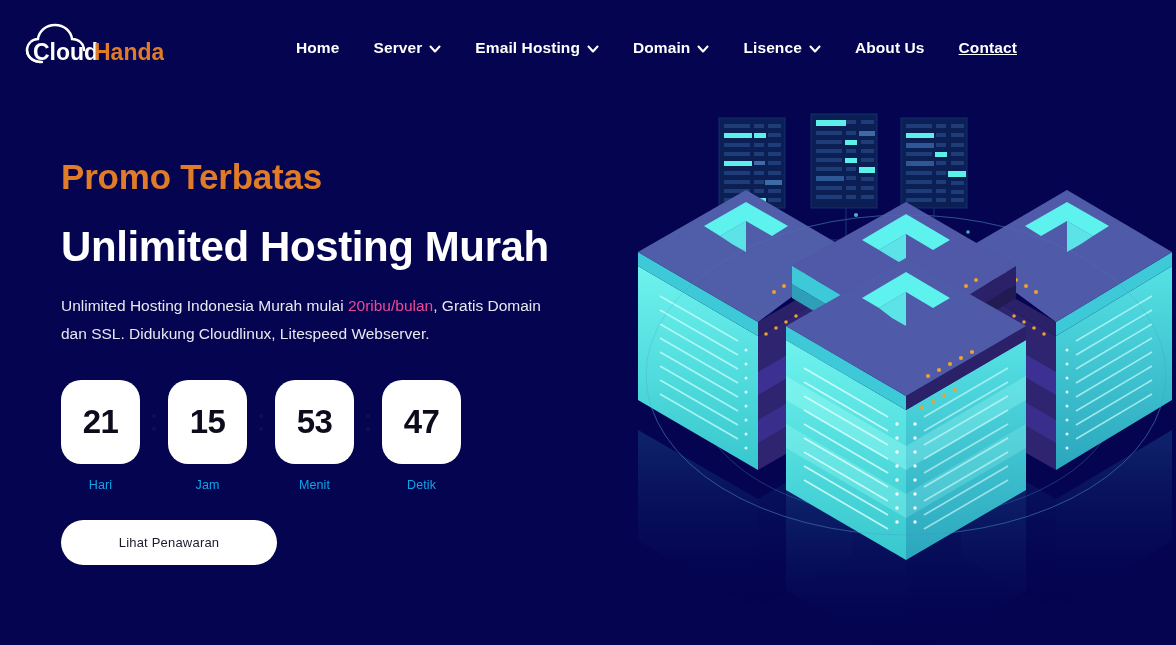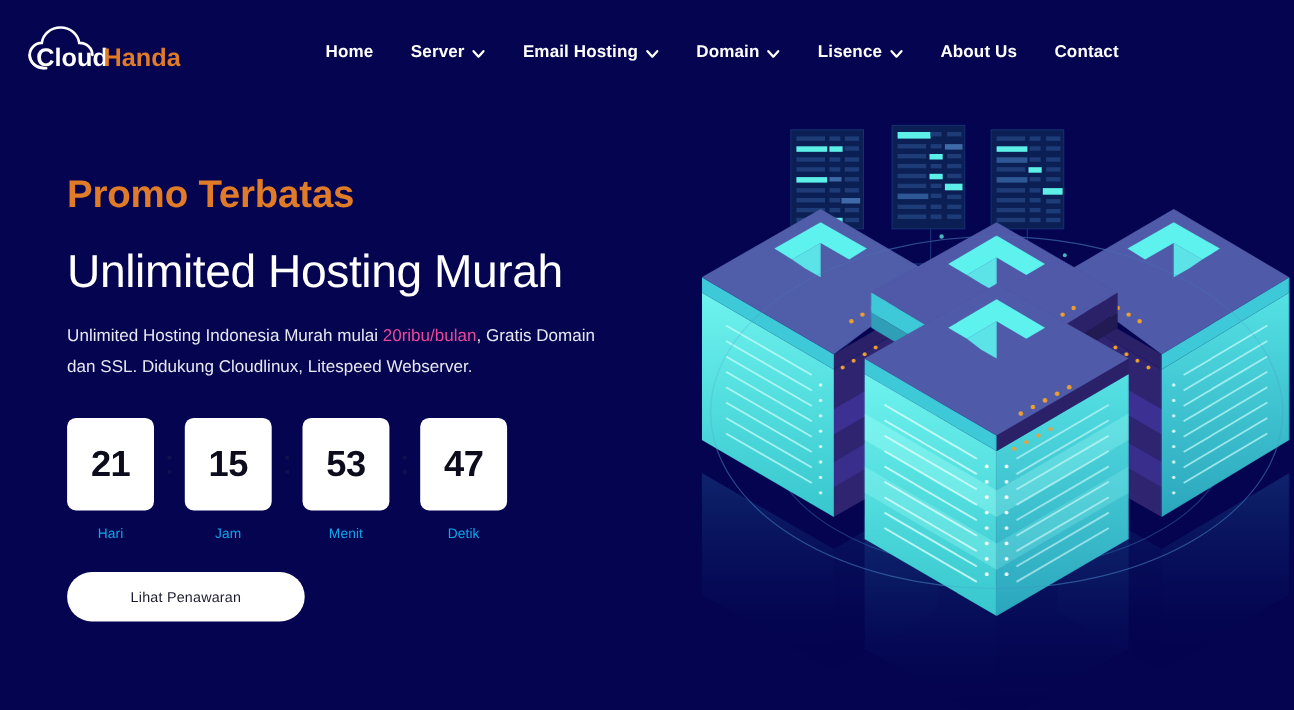--- a/index.html
+++ b/index.html
@@ -54,7 +54,7 @@
     padding: 8px 0;
     margin-right: 34px;
   }
-  .nav-item:last-child { margin-right: 0; }
+  .nav-item:last-child { margin-right: 0; text-decoration: underline; }
   .chev {
     display: inline-block;
     width: 12px; height: 12px;

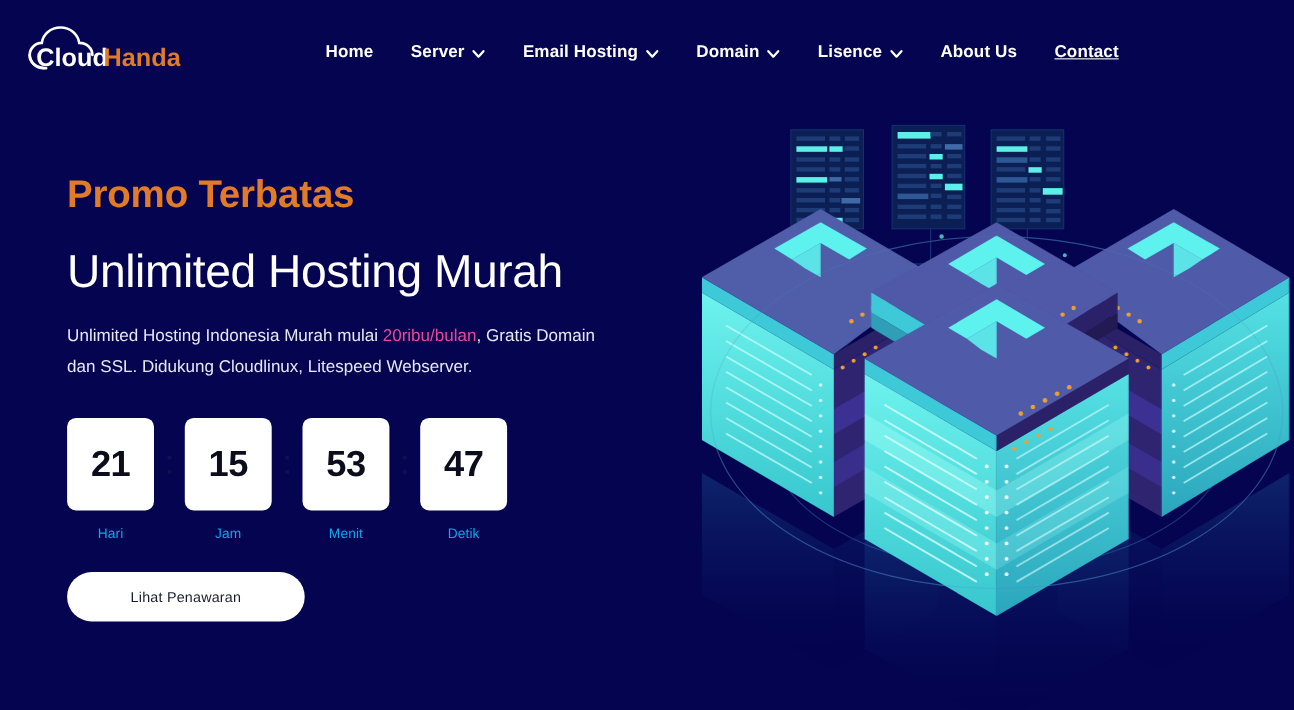--- a/index.html
+++ b/index.html
@@ -81,7 +81,7 @@
     margin-top: 26px;
     color: #ffffff;
     font-size: 42px;
-    font-weight: normal;
+    font-weight: bold;
     letter-spacing: -0.4px;
     line-height: 1.12;
     white-space: nowrap;

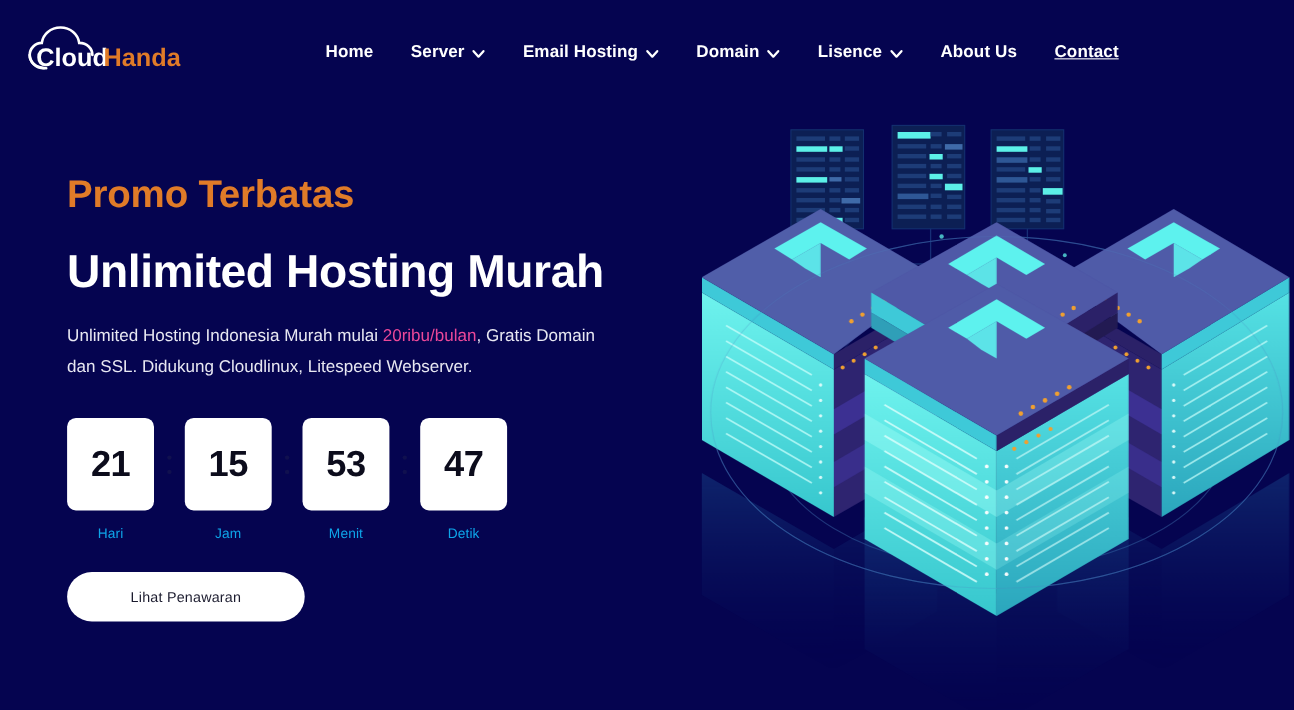--- a/index.html
+++ b/index.html
@@ -107,7 +107,7 @@
   .cd-box {
     width: 79px; height: 84px;
     background: #ffffff;
-    border-radius: 8px;
+    border-radius: 20px;
     display: flex;
     align-items: center;
     justify-content: center;

